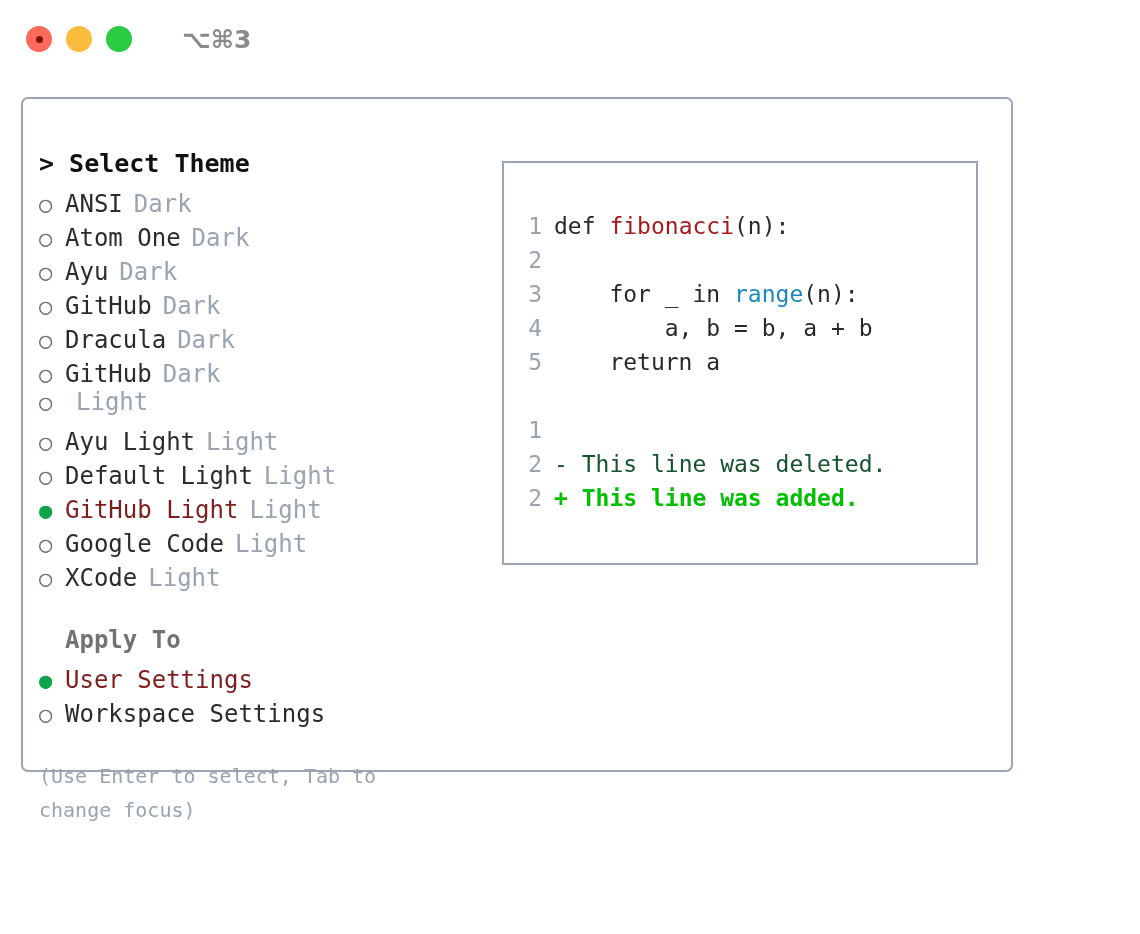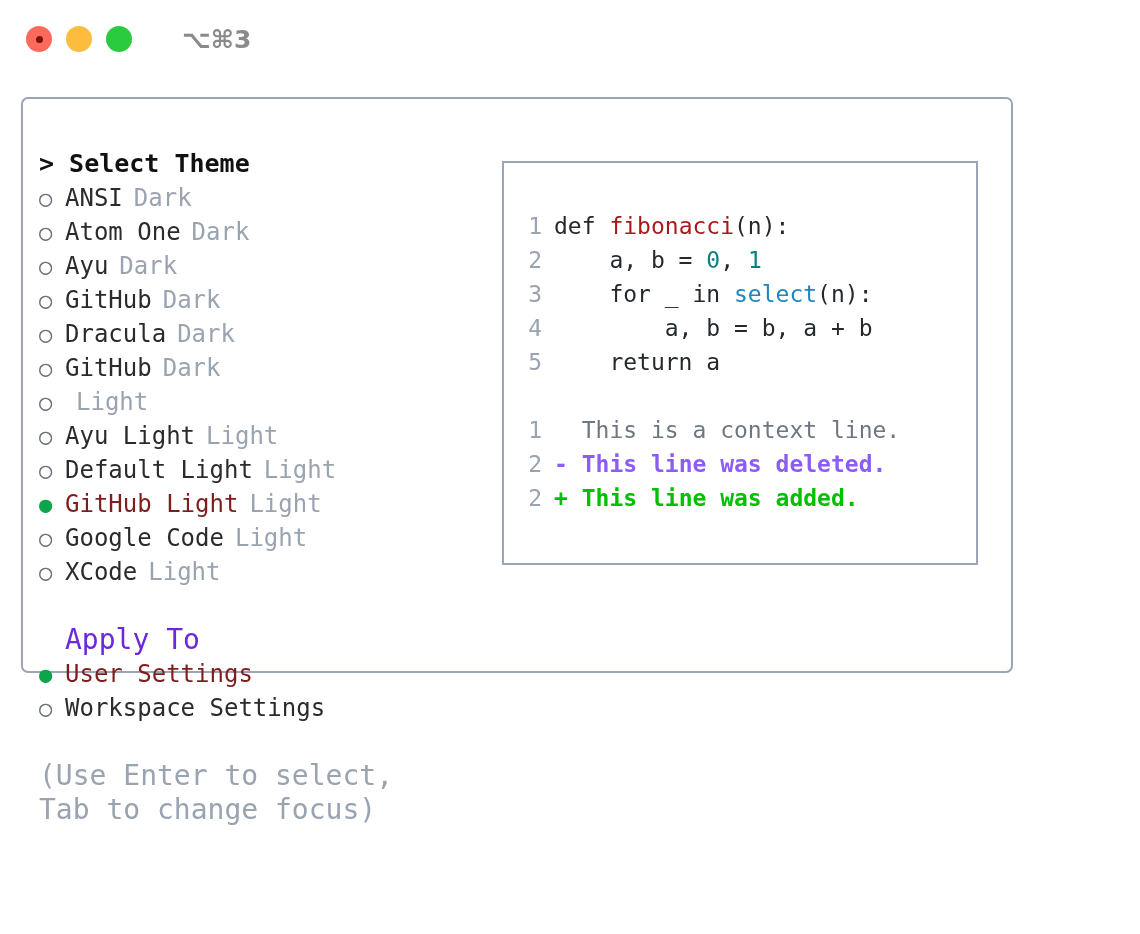--- a/index.html
+++ b/index.html
@@ -74,7 +74,7 @@
     left: 21px;
     top: 97px;
     width: 992px;
-    height: 576px;
+    height: 675px;
     border: 2px solid #9ba5b6;
     border-radius: 7px;
     box-sizing: border-box;

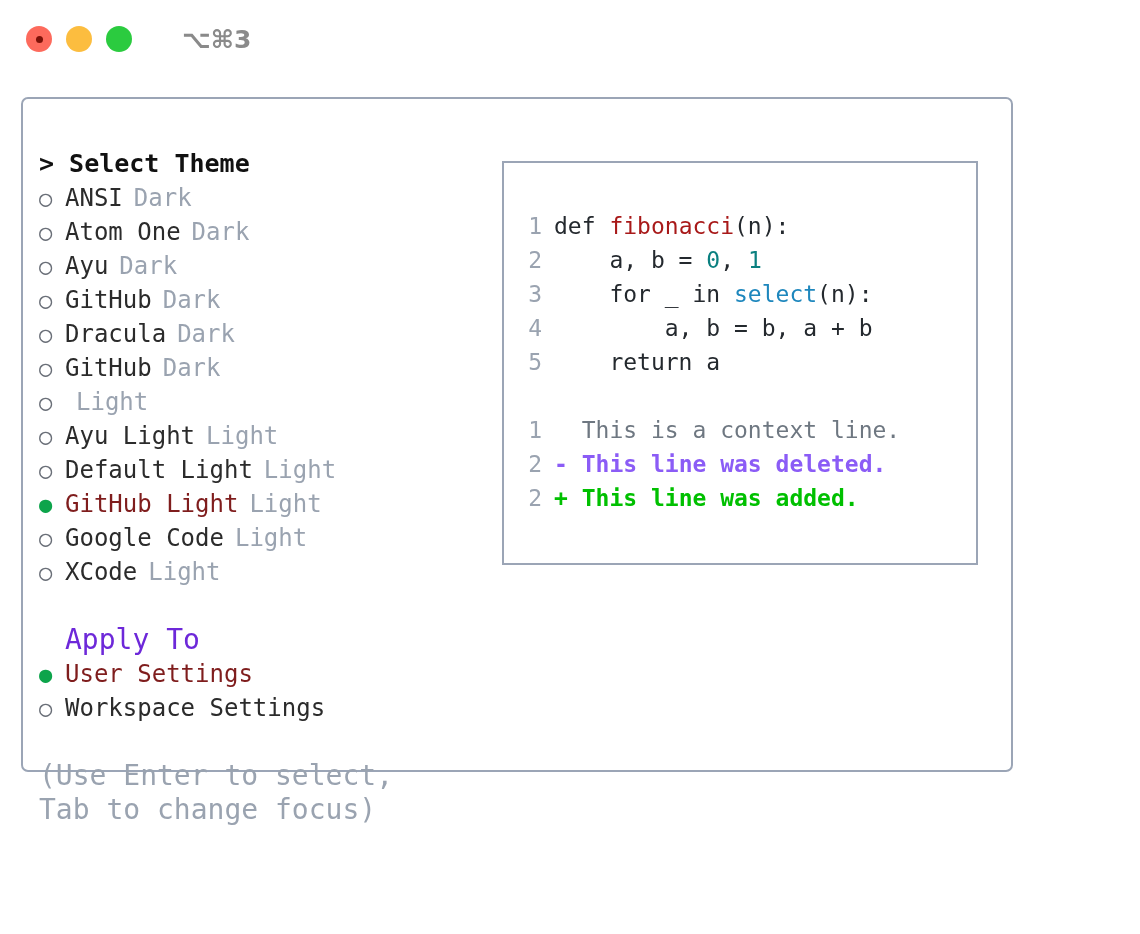--- a/index.html
+++ b/index.html
@@ -122,7 +122,7 @@
     font-size: 22px;
   }
   .row.selected .bullet { color: #0da44b; }
-  .row-label { color: #2b2b2b; }
+  .row-label { color: #2b2b2b; margin-top: 6px; }
   .row.selected .row-label { color: #7f1d1d; }
   .row-tag {
     color: #9aa3b0;

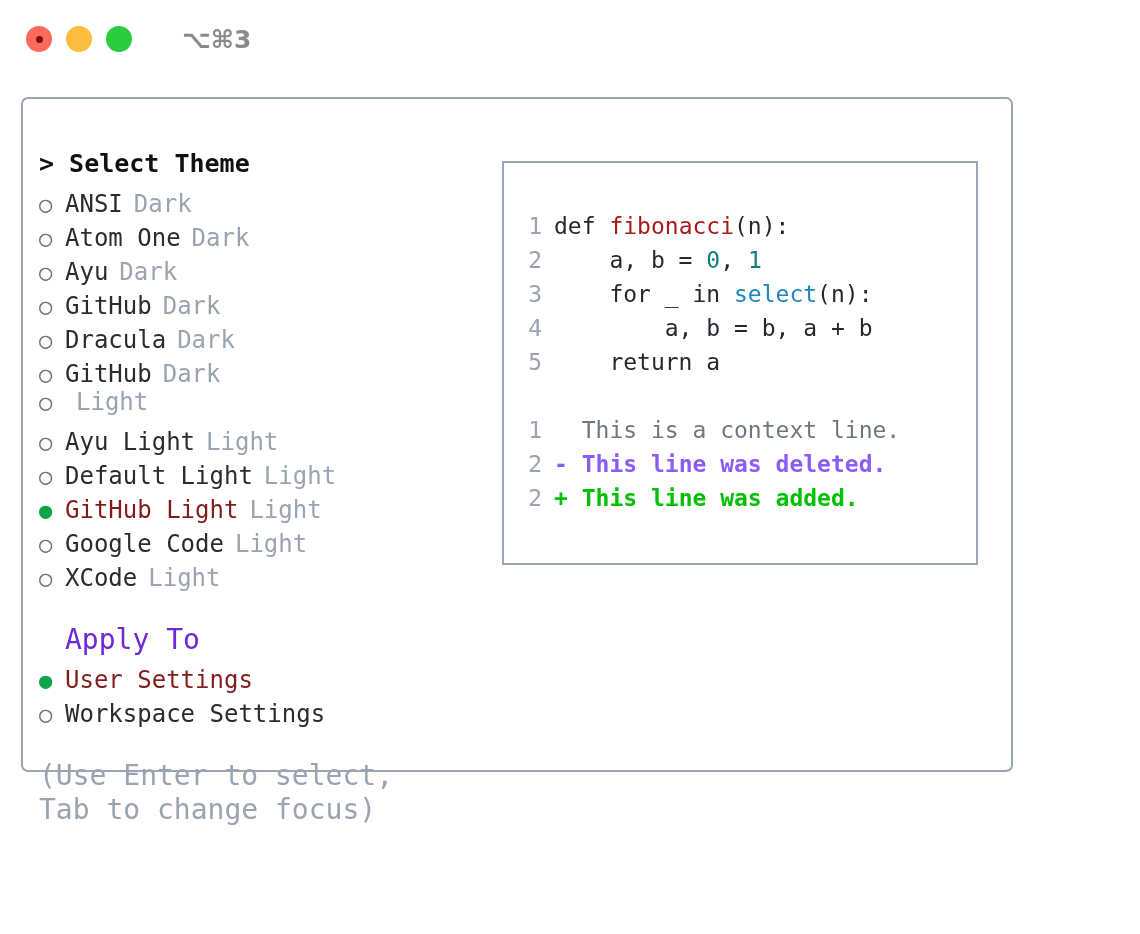--- a/index.html
+++ b/index.html
@@ -236,7 +236,7 @@
       <div id="preview-box">
         <div id="code-block">
             <div class="code-line"><span class="ln">1</span><span class="code-text"><span>def </span><span class="tok-fn">fibonacci</span><span>(n):</span></span></div>
-            <div class="code-line"><span class="ln">2</span><span class="code-text"><span>    a, b = </span><span class="tok-num">0</span><span>, </span><span class="tok-num">1</span></span></div>
+            <div class="code-line"><span class="ln">2</span></div>
             <div class="code-line"><span class="ln">3</span><span class="code-text"><span>    for _ in </span><span class="tok-call">select</span><span>(n):</span></span></div>
             <div class="code-line"><span class="ln">4</span><span class="code-text"><span>        a, b = b, a + b</span></span></div>
             <div class="code-line"><span class="ln">5</span><span class="code-text"><span>    return a</span></span></div>

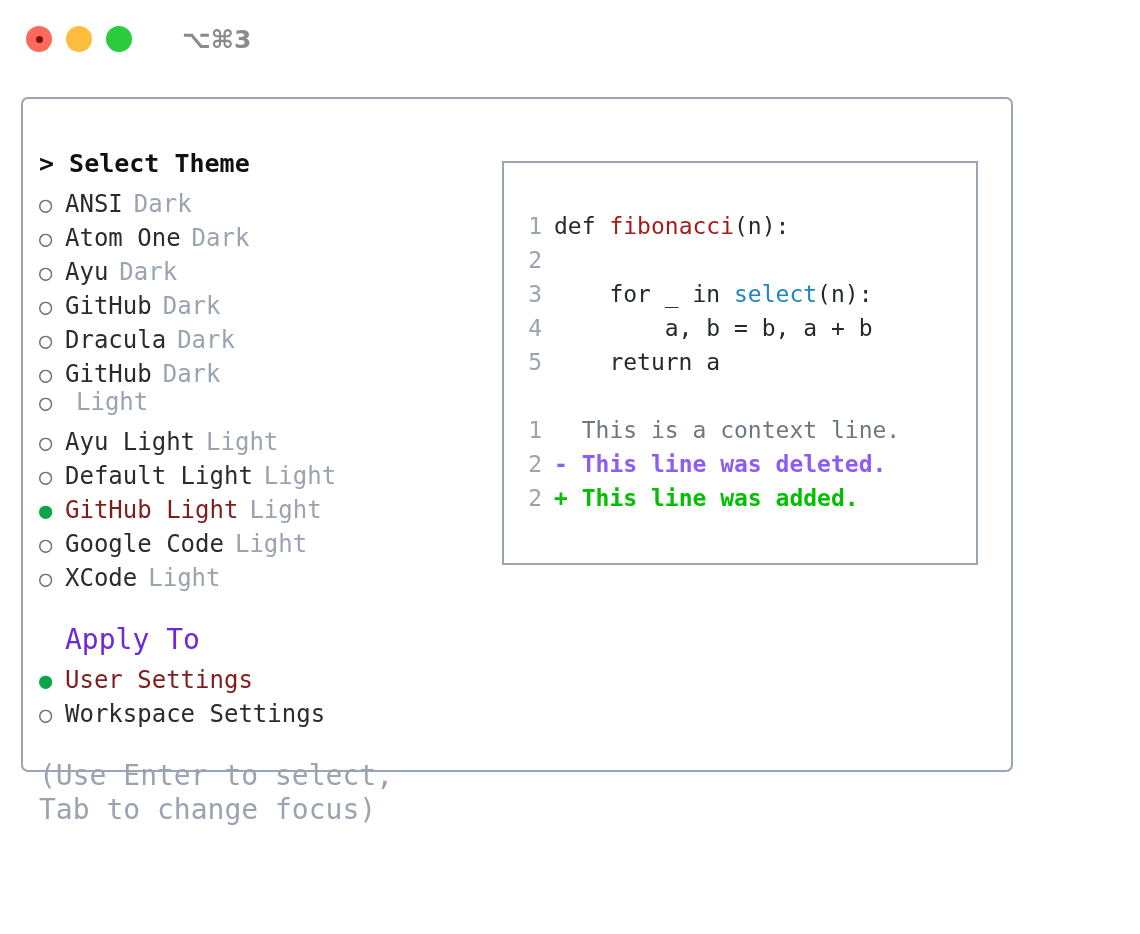--- a/index.html
+++ b/index.html
@@ -237,7 +237,7 @@
         <div id="code-block">
             <div class="code-line"><span class="ln">1</span><span class="code-text"><span>def </span><span class="tok-fn">fibonacci</span><span>(n):</span></span></div>
             <div class="code-line"><span class="ln">2</span></div>
-            <div class="code-line"><span class="ln">3</span><span class="code-text"><span>    for _ in </span><span class="tok-call">select</span><span>(n):</span></span></div>
+            <div class="code-line"><span class="ln">3</span><span class="code-text"><span>    for _ in </span><span class="tok-call">range</span><span>(n):</span></span></div>
             <div class="code-line"><span class="ln">4</span><span class="code-text"><span>        a, b = b, a + b</span></span></div>
             <div class="code-line"><span class="ln">5</span><span class="code-text"><span>    return a</span></span></div>
           </div>

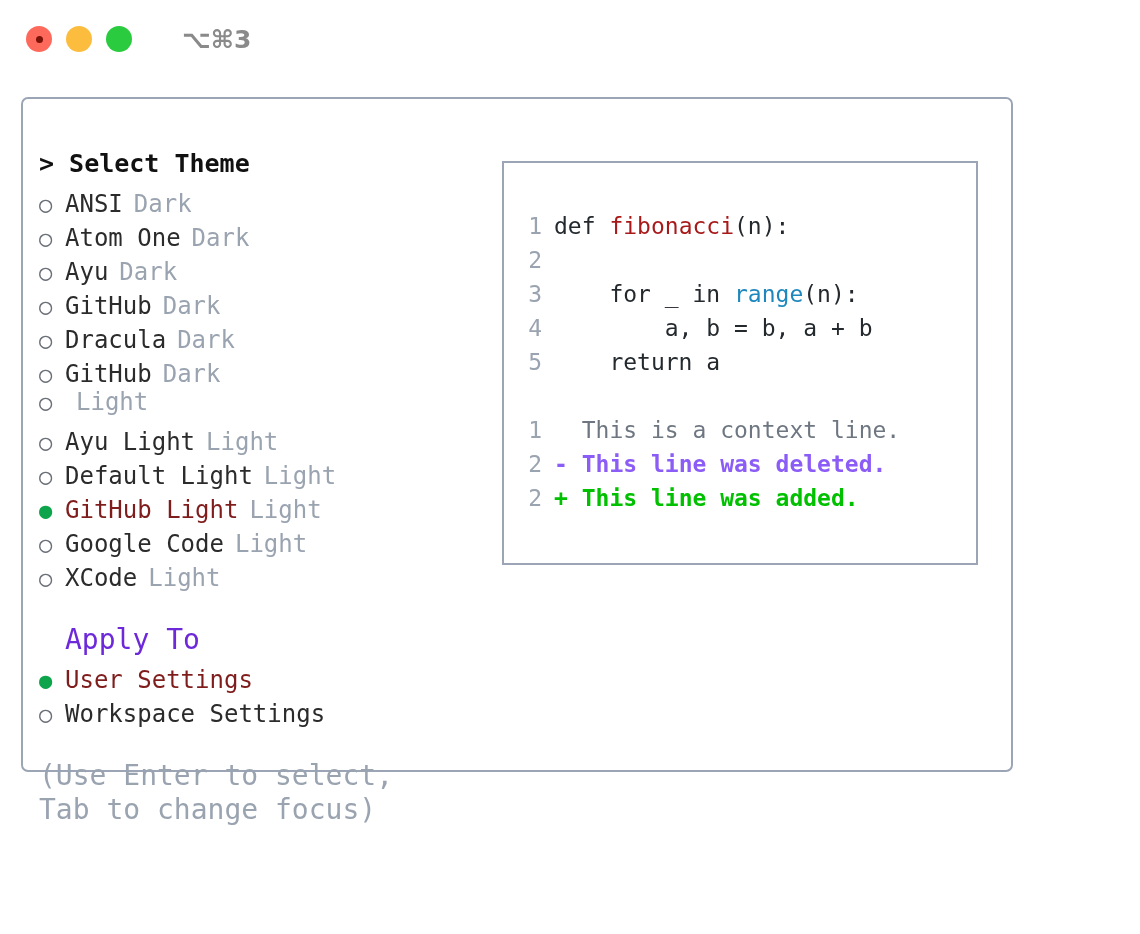--- a/index.html
+++ b/index.html
@@ -243,7 +243,7 @@
           </div>
         <div class="spacer-line"></div>
         <div id="diff-block">
-            <div class="code-line"><span class="ln">1</span><span class="code-text diff-ctx"><span> </span><span> This is a context line.</span></span></div>
+            <div class="code-line"><span class="ln">1</span><span class="code-text diff-ctx"><span> </span></span></div>
             <div class="code-line"><span class="ln">2</span><span class="code-text diff-del"><span>-</span><span> This line was deleted.</span></span></div>
             <div class="code-line"><span class="ln">2</span><span class="code-text diff-add"><span>+</span><span> This line was added.</span></span></div>
           </div>

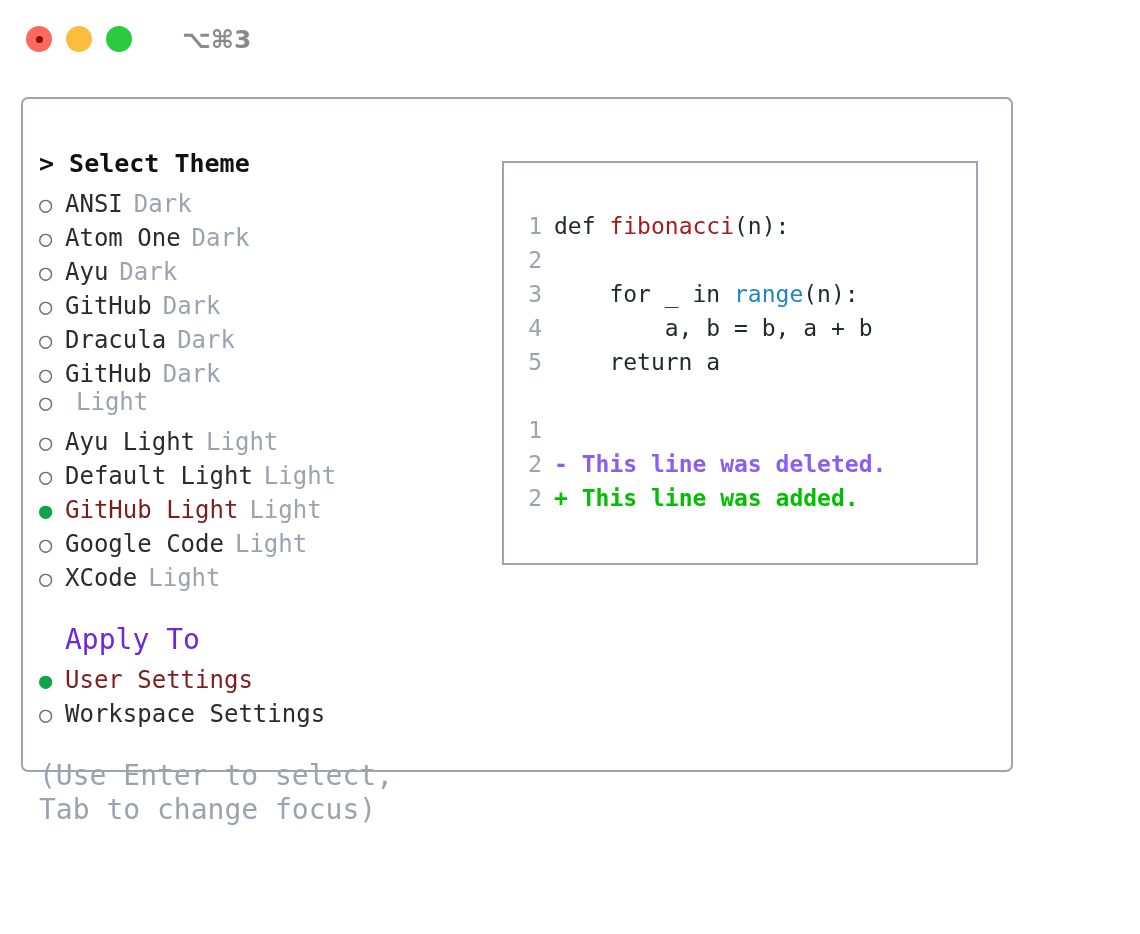--- a/index.html
+++ b/index.html
@@ -181,7 +181,7 @@
   .tok-call  { color: #1e87bd; }
 
   .diff-ctx  { color: #6e7781; }
-  .diff-del  { color: #8b5cf6; font-weight: bold; }
+  .diff-del  { color: #14532d; }
   .diff-add  { color: #00c000; font-weight: bold; }
 </style>
 </head>

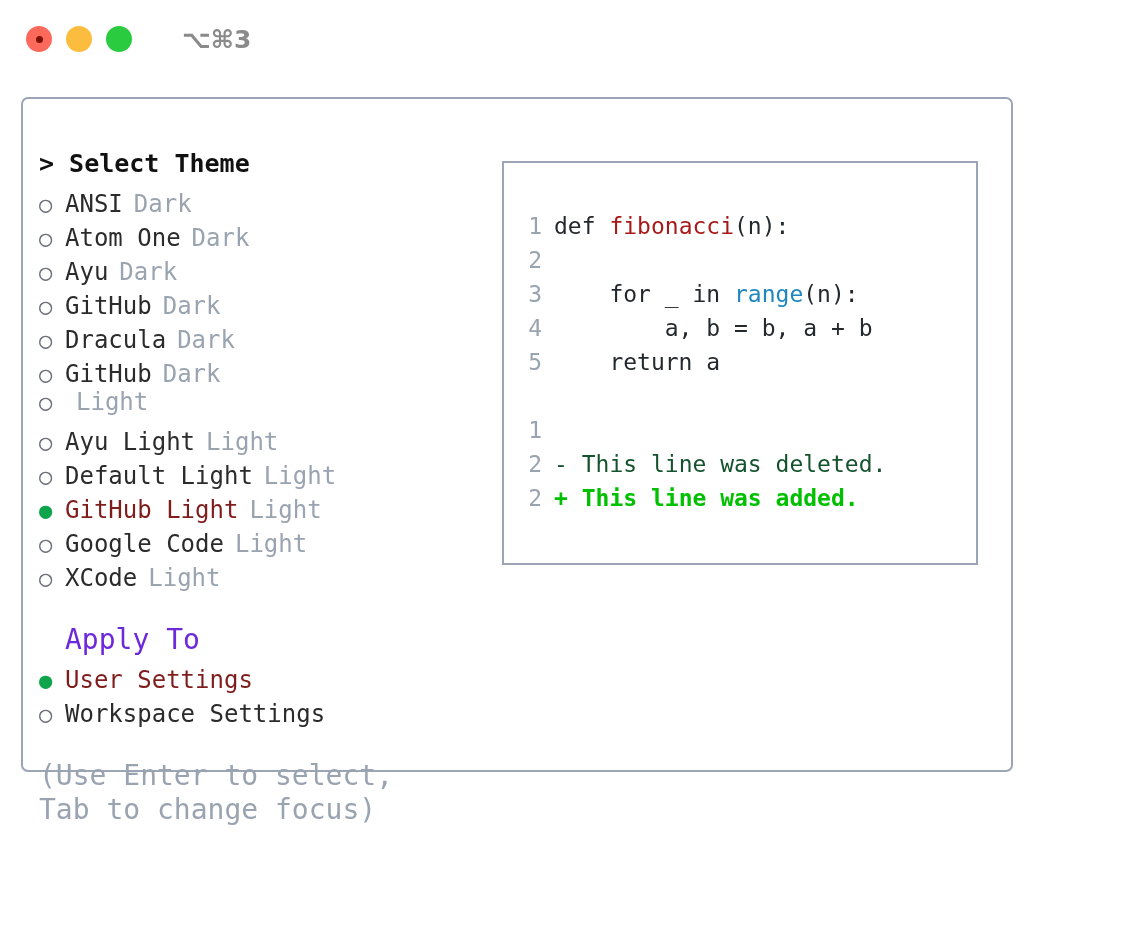--- a/index.html
+++ b/index.html
@@ -132,12 +132,13 @@
   
   #apply-block { margin-top: 34px; }
   .section-label {
-    font-size: 28px;
-    color: #6d28d9;
+    font-size: 24px;
+    color: #737373;
     height: 34px;
     line-height: 34px;
     padding-left: 26px;
     white-space: pre;
+    font-weight: bold;
   }
 
   

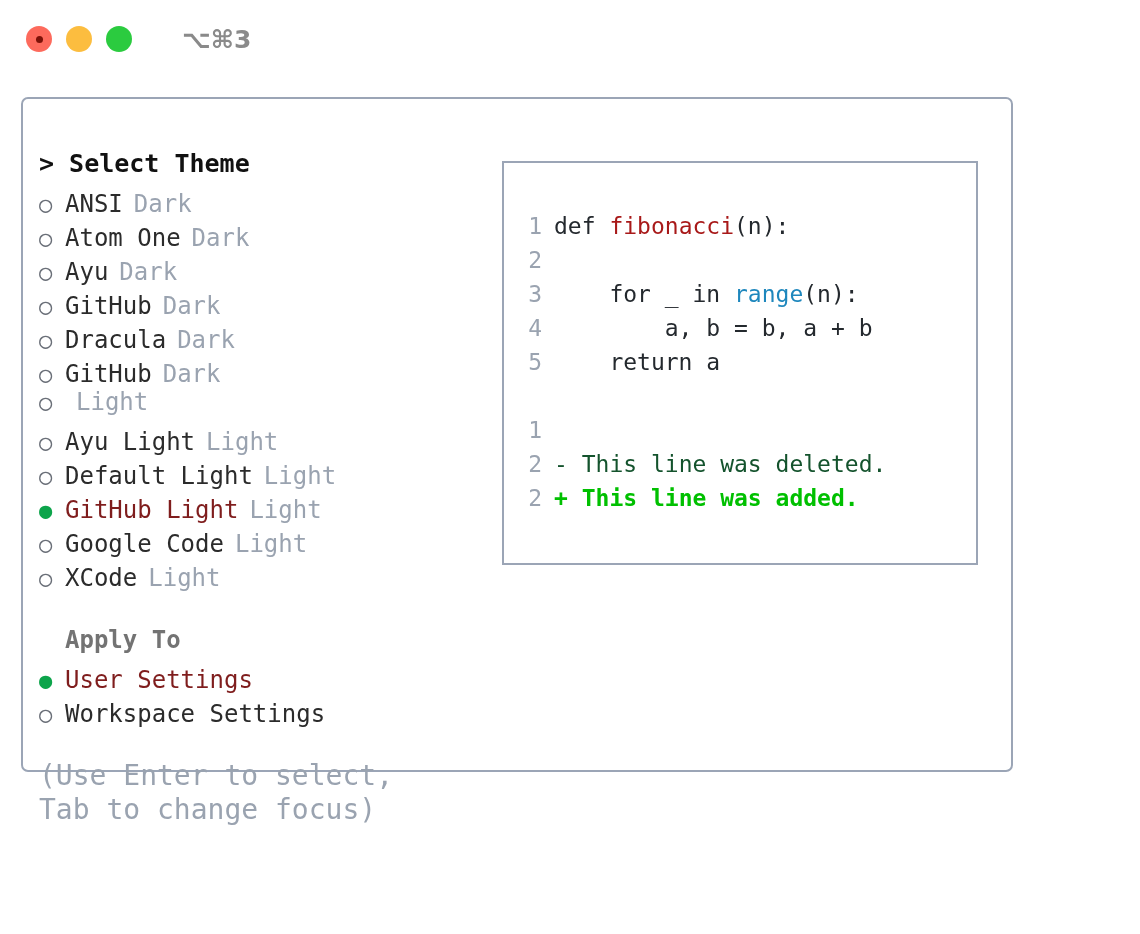--- a/index.html
+++ b/index.html
@@ -144,7 +144,7 @@
   
   #hint {
     margin-top: 34px;
-    font-size: 28px;
+    font-size: 20px;
     line-height: 34px;
     color: #9aa3b0;
     width: 420px;

